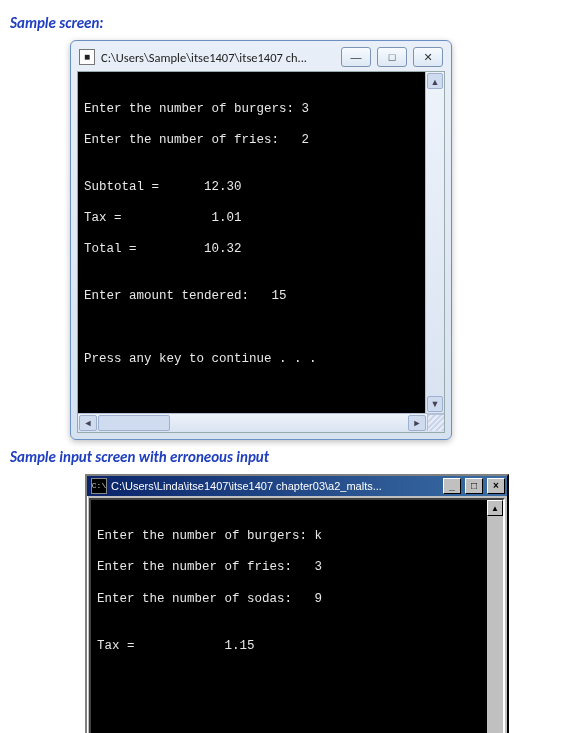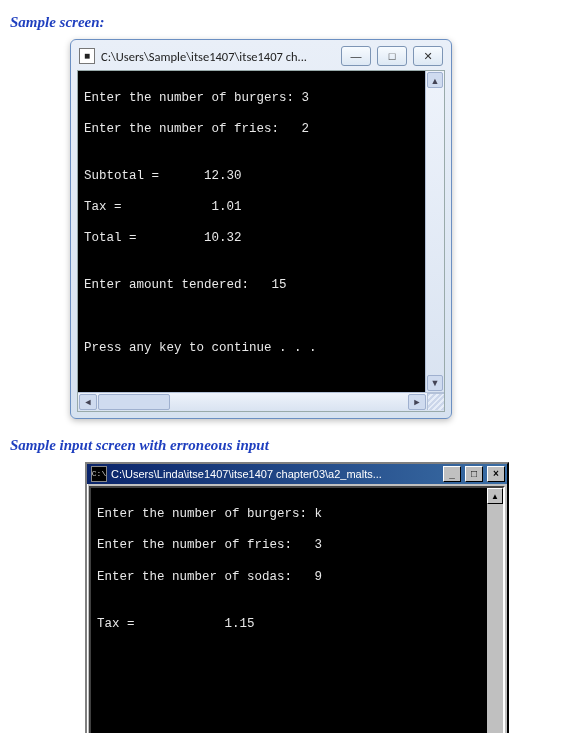--- a/index.html
+++ b/index.html
@@ -16,7 +16,6 @@
     font-weight: bold;
     font-size: 15px;
     margin: 4px 0 8px 0;
-    font-family: Liberation Serif, serif;
   }
   .win-wrap {
     display: inline-block;

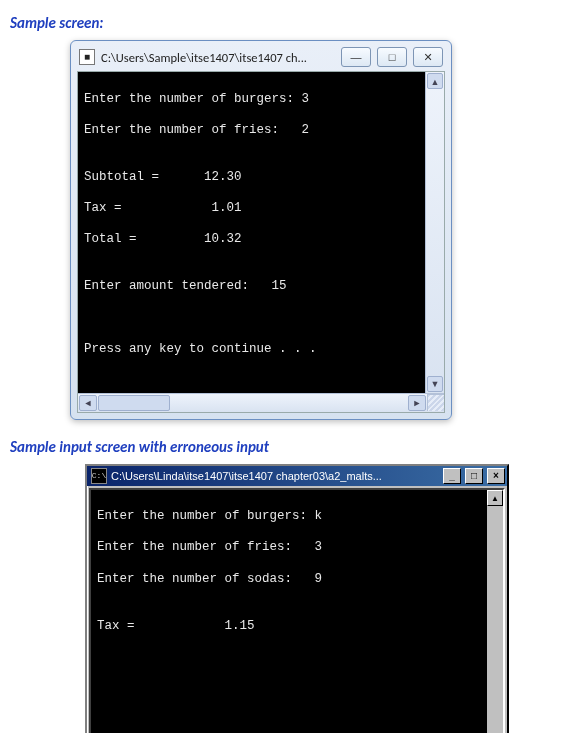--- a/index.html
+++ b/index.html
@@ -67,7 +67,7 @@
     font-family: "Courier New", monospace;
     font-size: 12.5px;
     white-space: pre;
-    padding: 4px 6px;
+    padding: 14px 6px;
     line-height: 1.25;
     min-height: 220px;
     position: relative;

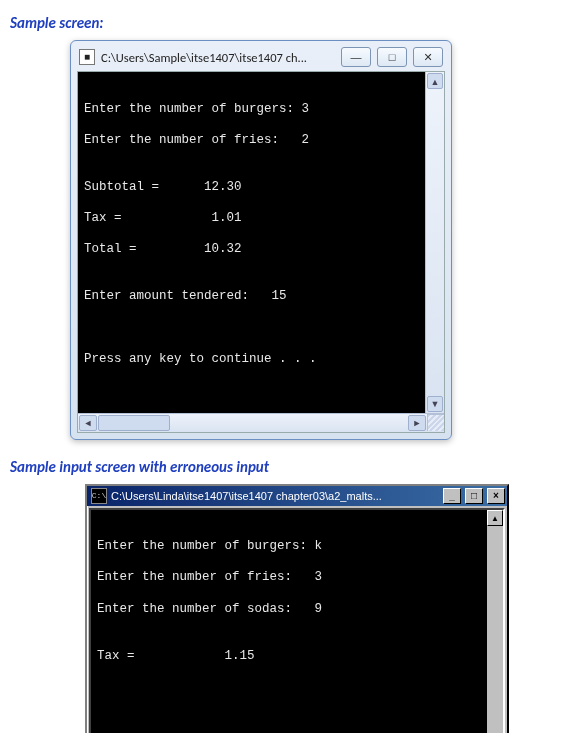--- a/index.html
+++ b/index.html
@@ -211,7 +211,7 @@
   </div>
 </div>
 
-<div class="caption" style="margin-top:18px">Sample input screen with erroneous input</div>
+<div class="caption" style="margin-top:8px">Sample input screen with erroneous input</div>
 
 <div class="win-wrap" style="margin-left:75px">
   <div class="winclassic">

